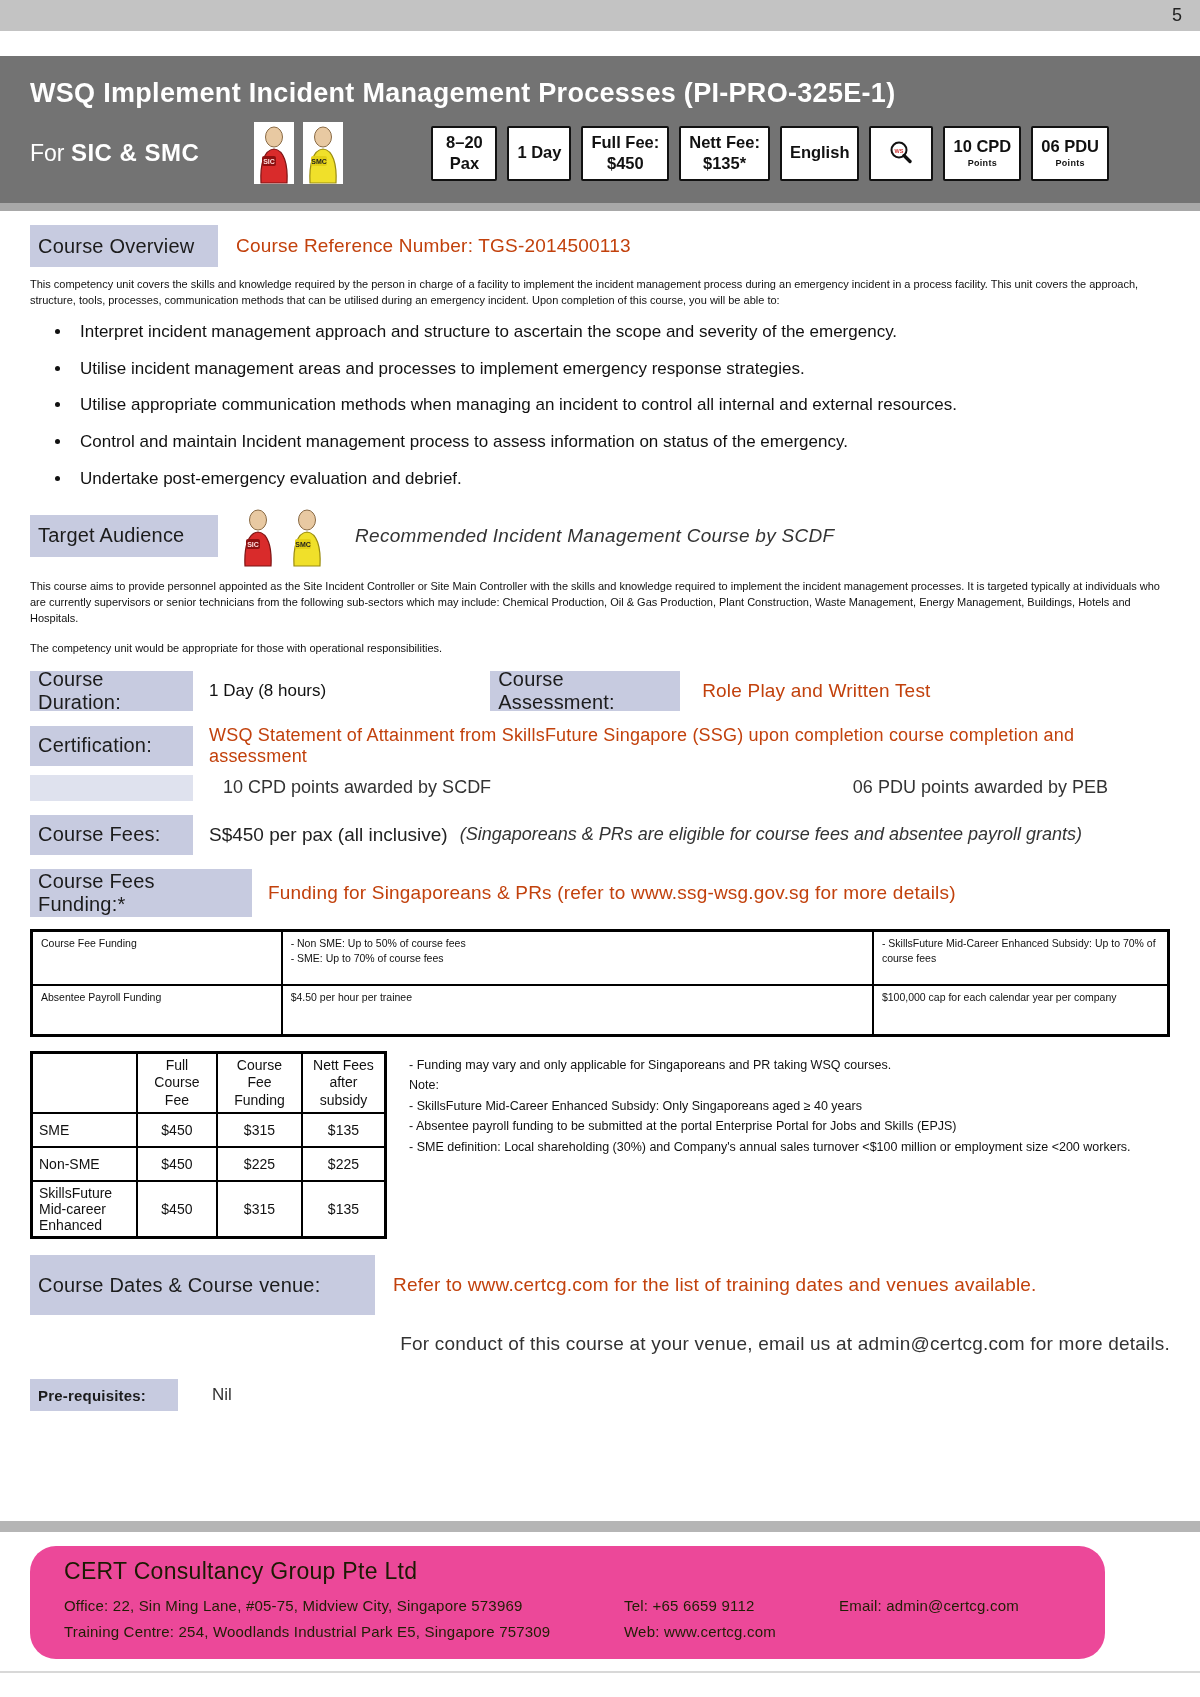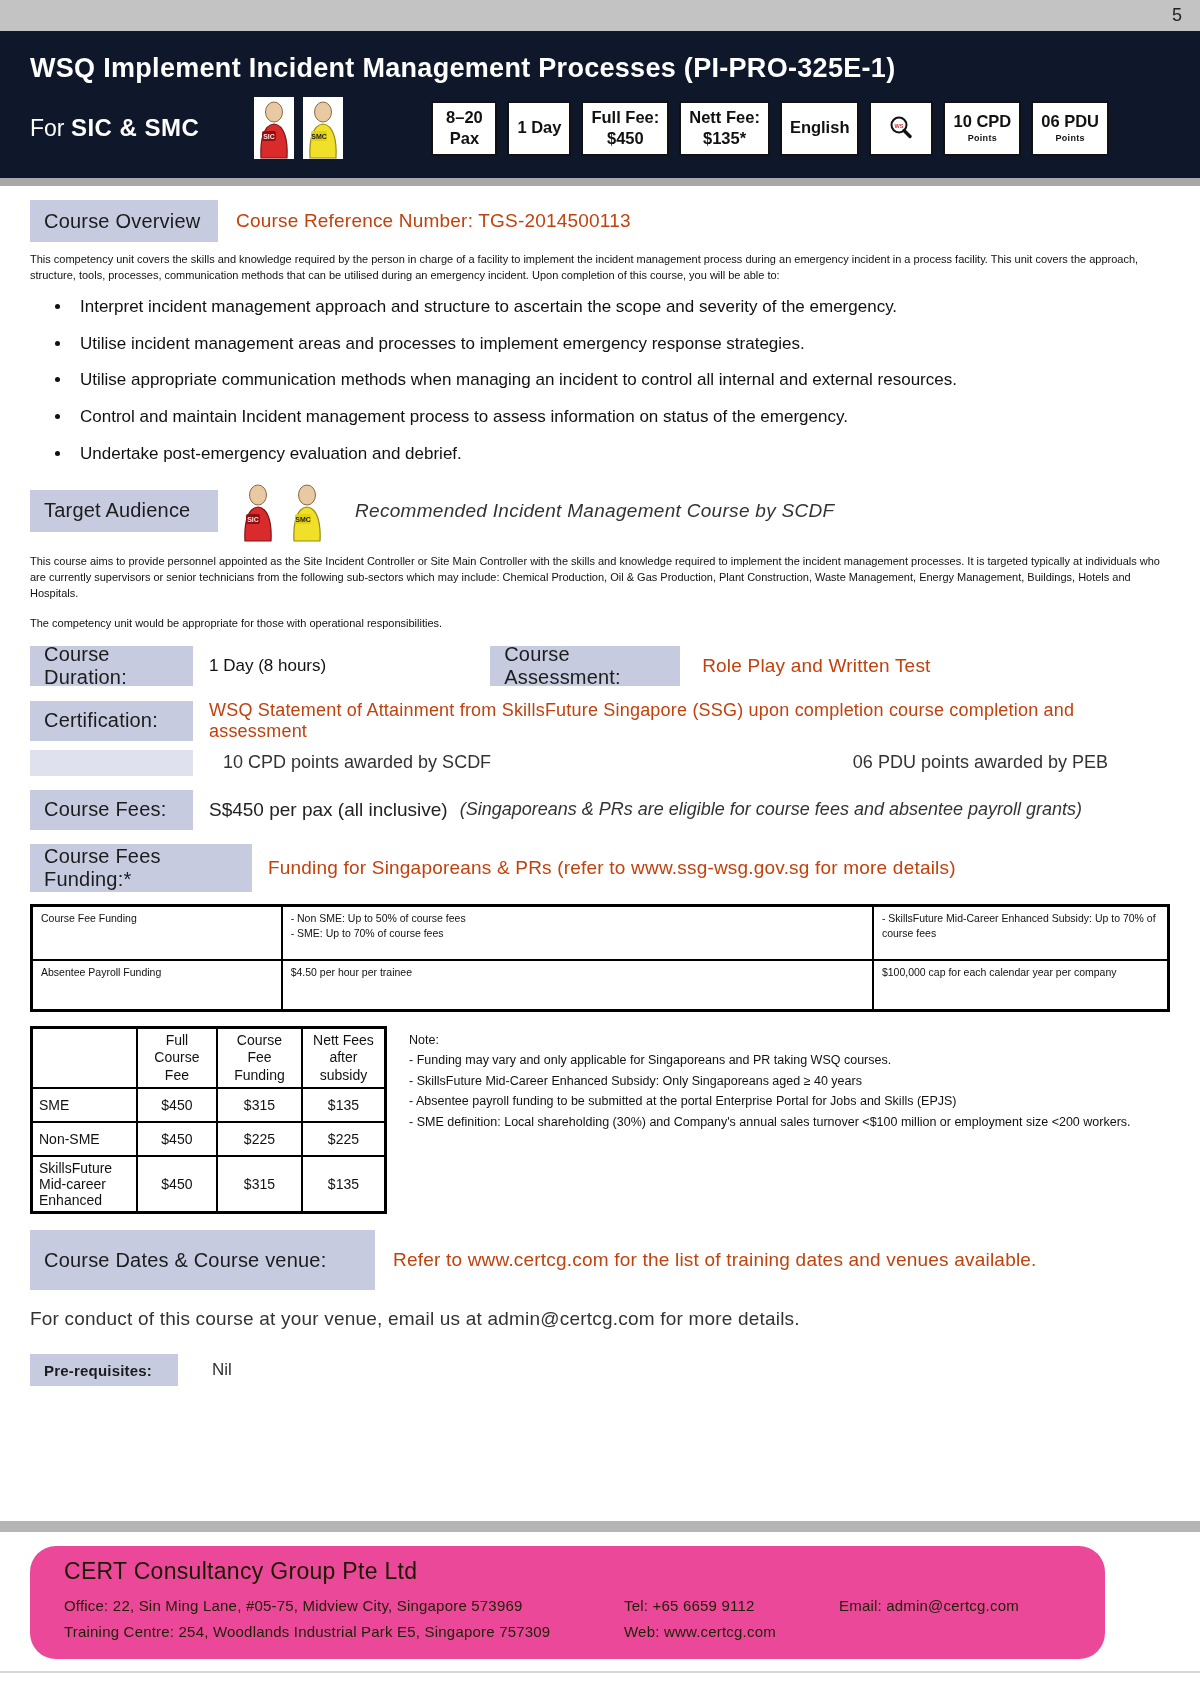--- a/index.html
+++ b/index.html
@@ -16,8 +16,8 @@
   }
   
   .green-header {
-    height:147px; background:#0f172a; padding:0 30px; box-sizing:border-box;
-    position:relative; overflow:hidden;
+    height:147px; background:#737373; padding:0 30px; box-sizing:border-box;
+    position:relative; overflow:hidden;margin-top:25px;
   }
   .course-title {
     color:#ffffff; font-size:27px; font-weight:bold; letter-spacing:0.3px;

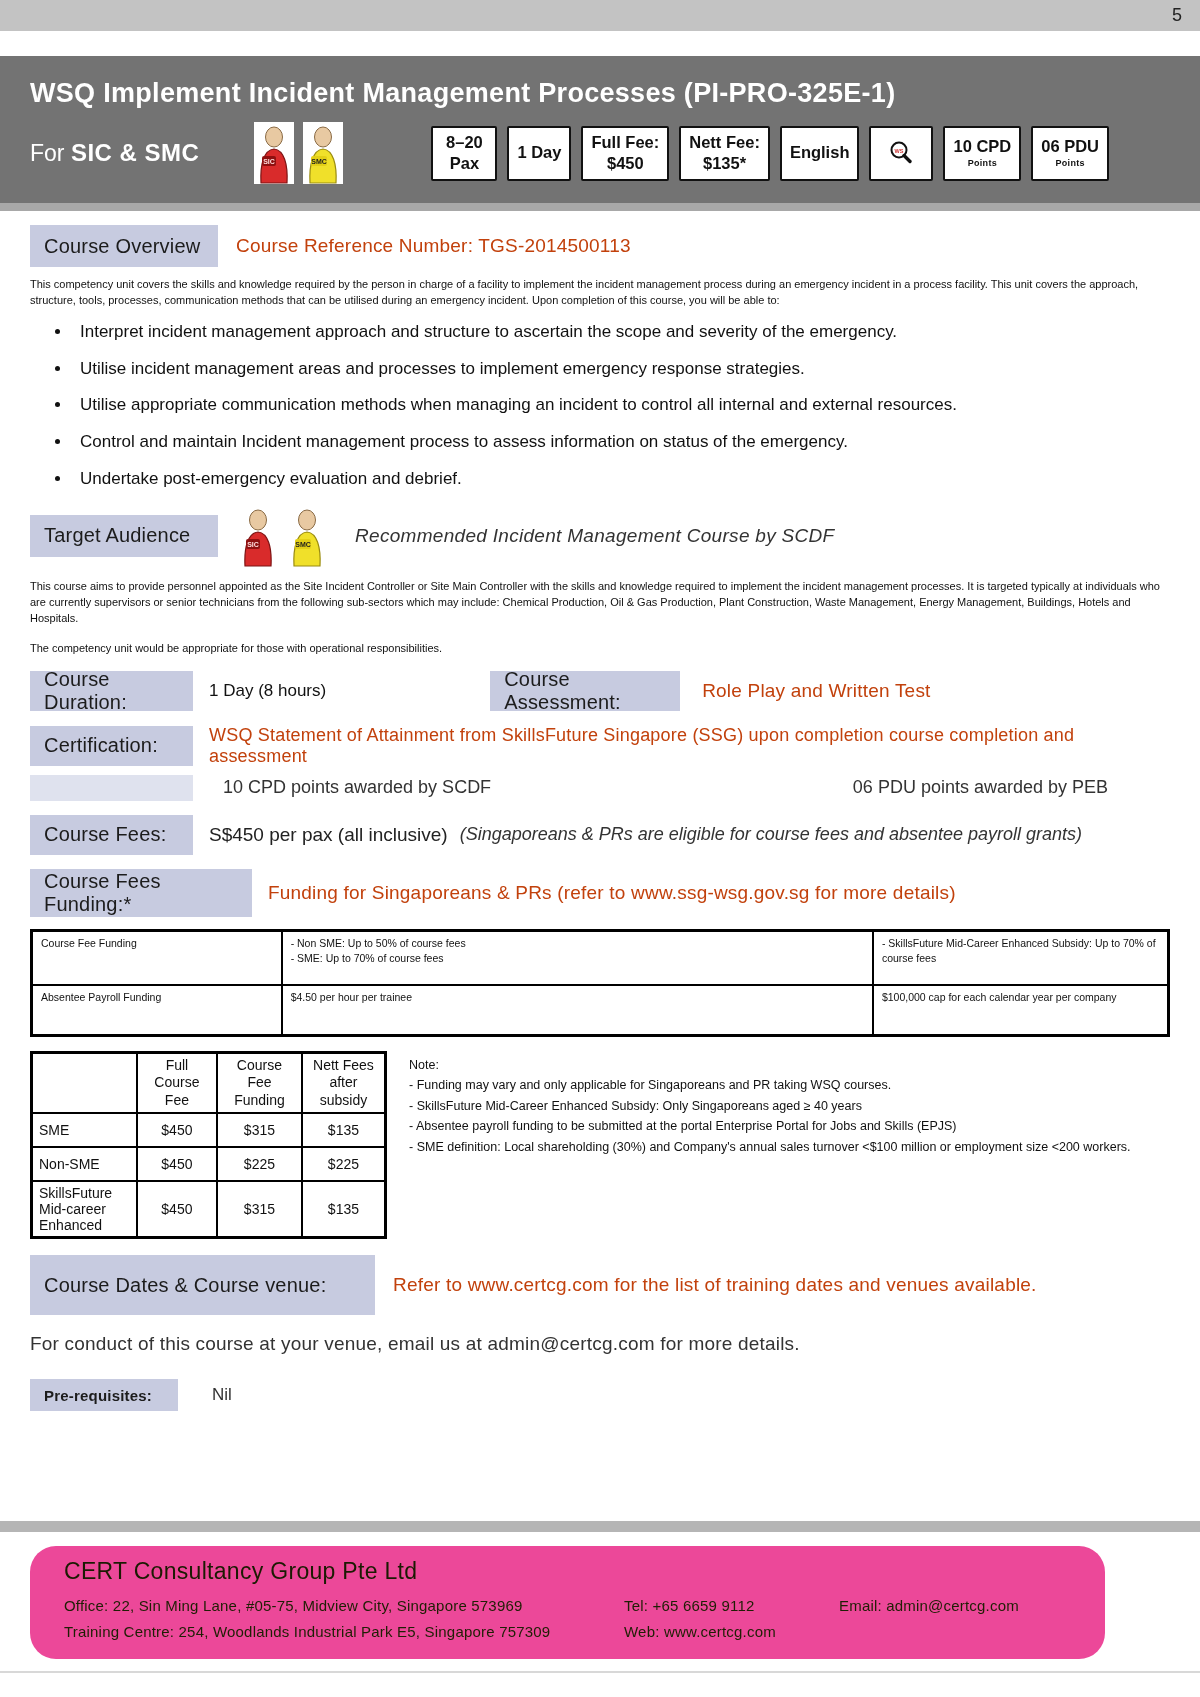--- a/index.html
+++ b/index.html
@@ -45,7 +45,7 @@
   .content { padding:0 30px; box-sizing:border-box; }
   .label-box {
     background:#c7cbe0; color:#1c1c1c; font-size:20px; letter-spacing:0.2px;
-    display:flex; align-items:center; padding:0 14px; box-sizing:border-box;
+    display:flex; align-items:center; padding:0 8px; box-sizing:border-box;
     height:42px; flex:none;
   }
   .row { display:flex; align-items:center; }

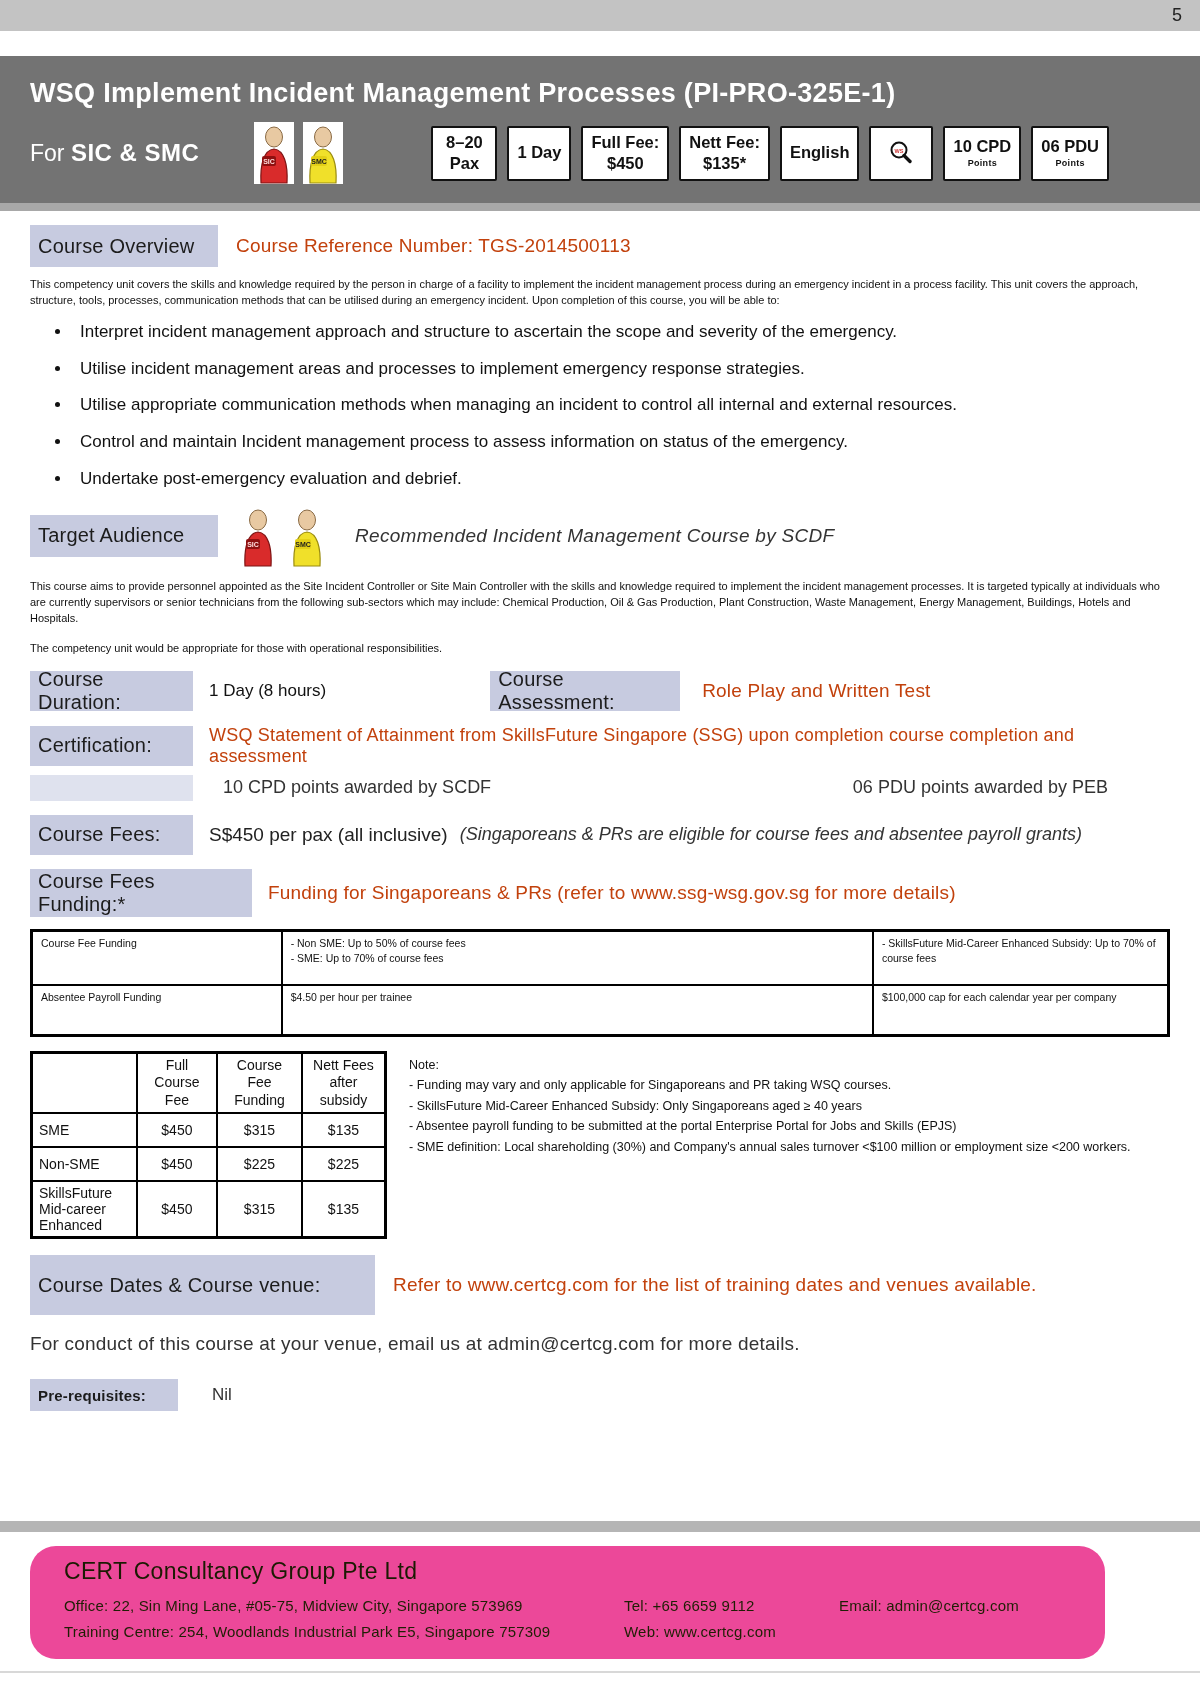--- a/index.html
+++ b/index.html
@@ -324,8 +324,8 @@
     </tbody>
       </table>
     <div class="notes-block">
+      <div>- Funding may vary and only applicable for Singaporeans and PR taking WSQ courses.</div>
       <div>Note:</div>
-      <div>- Funding may vary and only applicable for Singaporeans and PR taking WSQ courses.</div>
       <div>- SkillsFuture Mid-Career Enhanced Subsidy: Only Singaporeans aged ≥ 40 years</div>
       <div>- Absentee payroll funding to be submitted at the portal Enterprise Portal for Jobs and Skills (EPJS)</div>
       <div>- SME definition: Local shareholding (30%) and Company's annual sales turnover &lt;$100 million or employment size &lt;200 workers.</div>

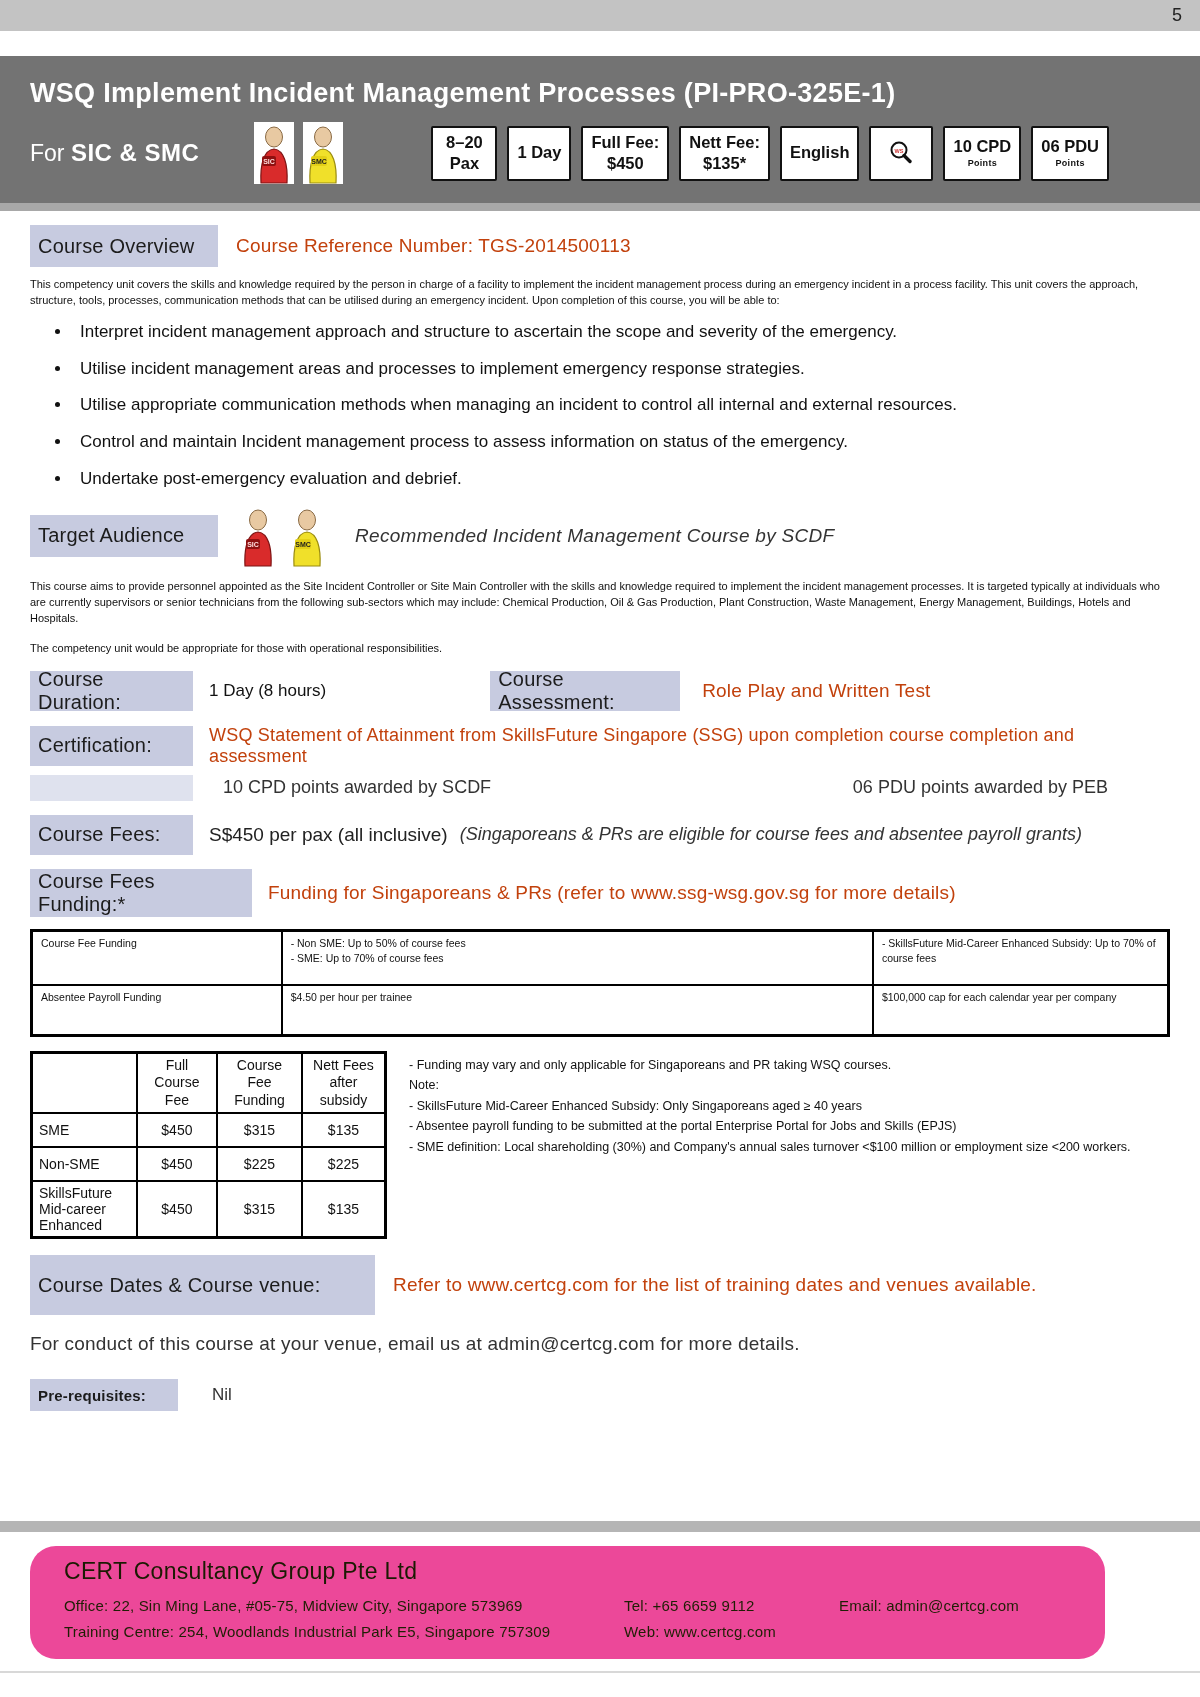--- a/index.html
+++ b/index.html
@@ -108,7 +108,7 @@
   .dates-row { margin-top:16px; }
   .dates-row .label-box { width:345px; height:60px; }
   .dates-value { margin-left:18px; }
-  .conduct-line { margin-top:18px; font-size:19px; color:#333; letter-spacing:0.2px; }
+  .conduct-line { margin-top:18px; font-size:19px; color:#333; letter-spacing:0.2px;text-align:right; }
   .prereq-row { margin-top:24px; }
   .prereq-row .label-box { width:148px; height:32px; font-size:15px; font-weight:bold; }
   .prereq-value { margin-left:34px; font-size:17px; color:#333; }

